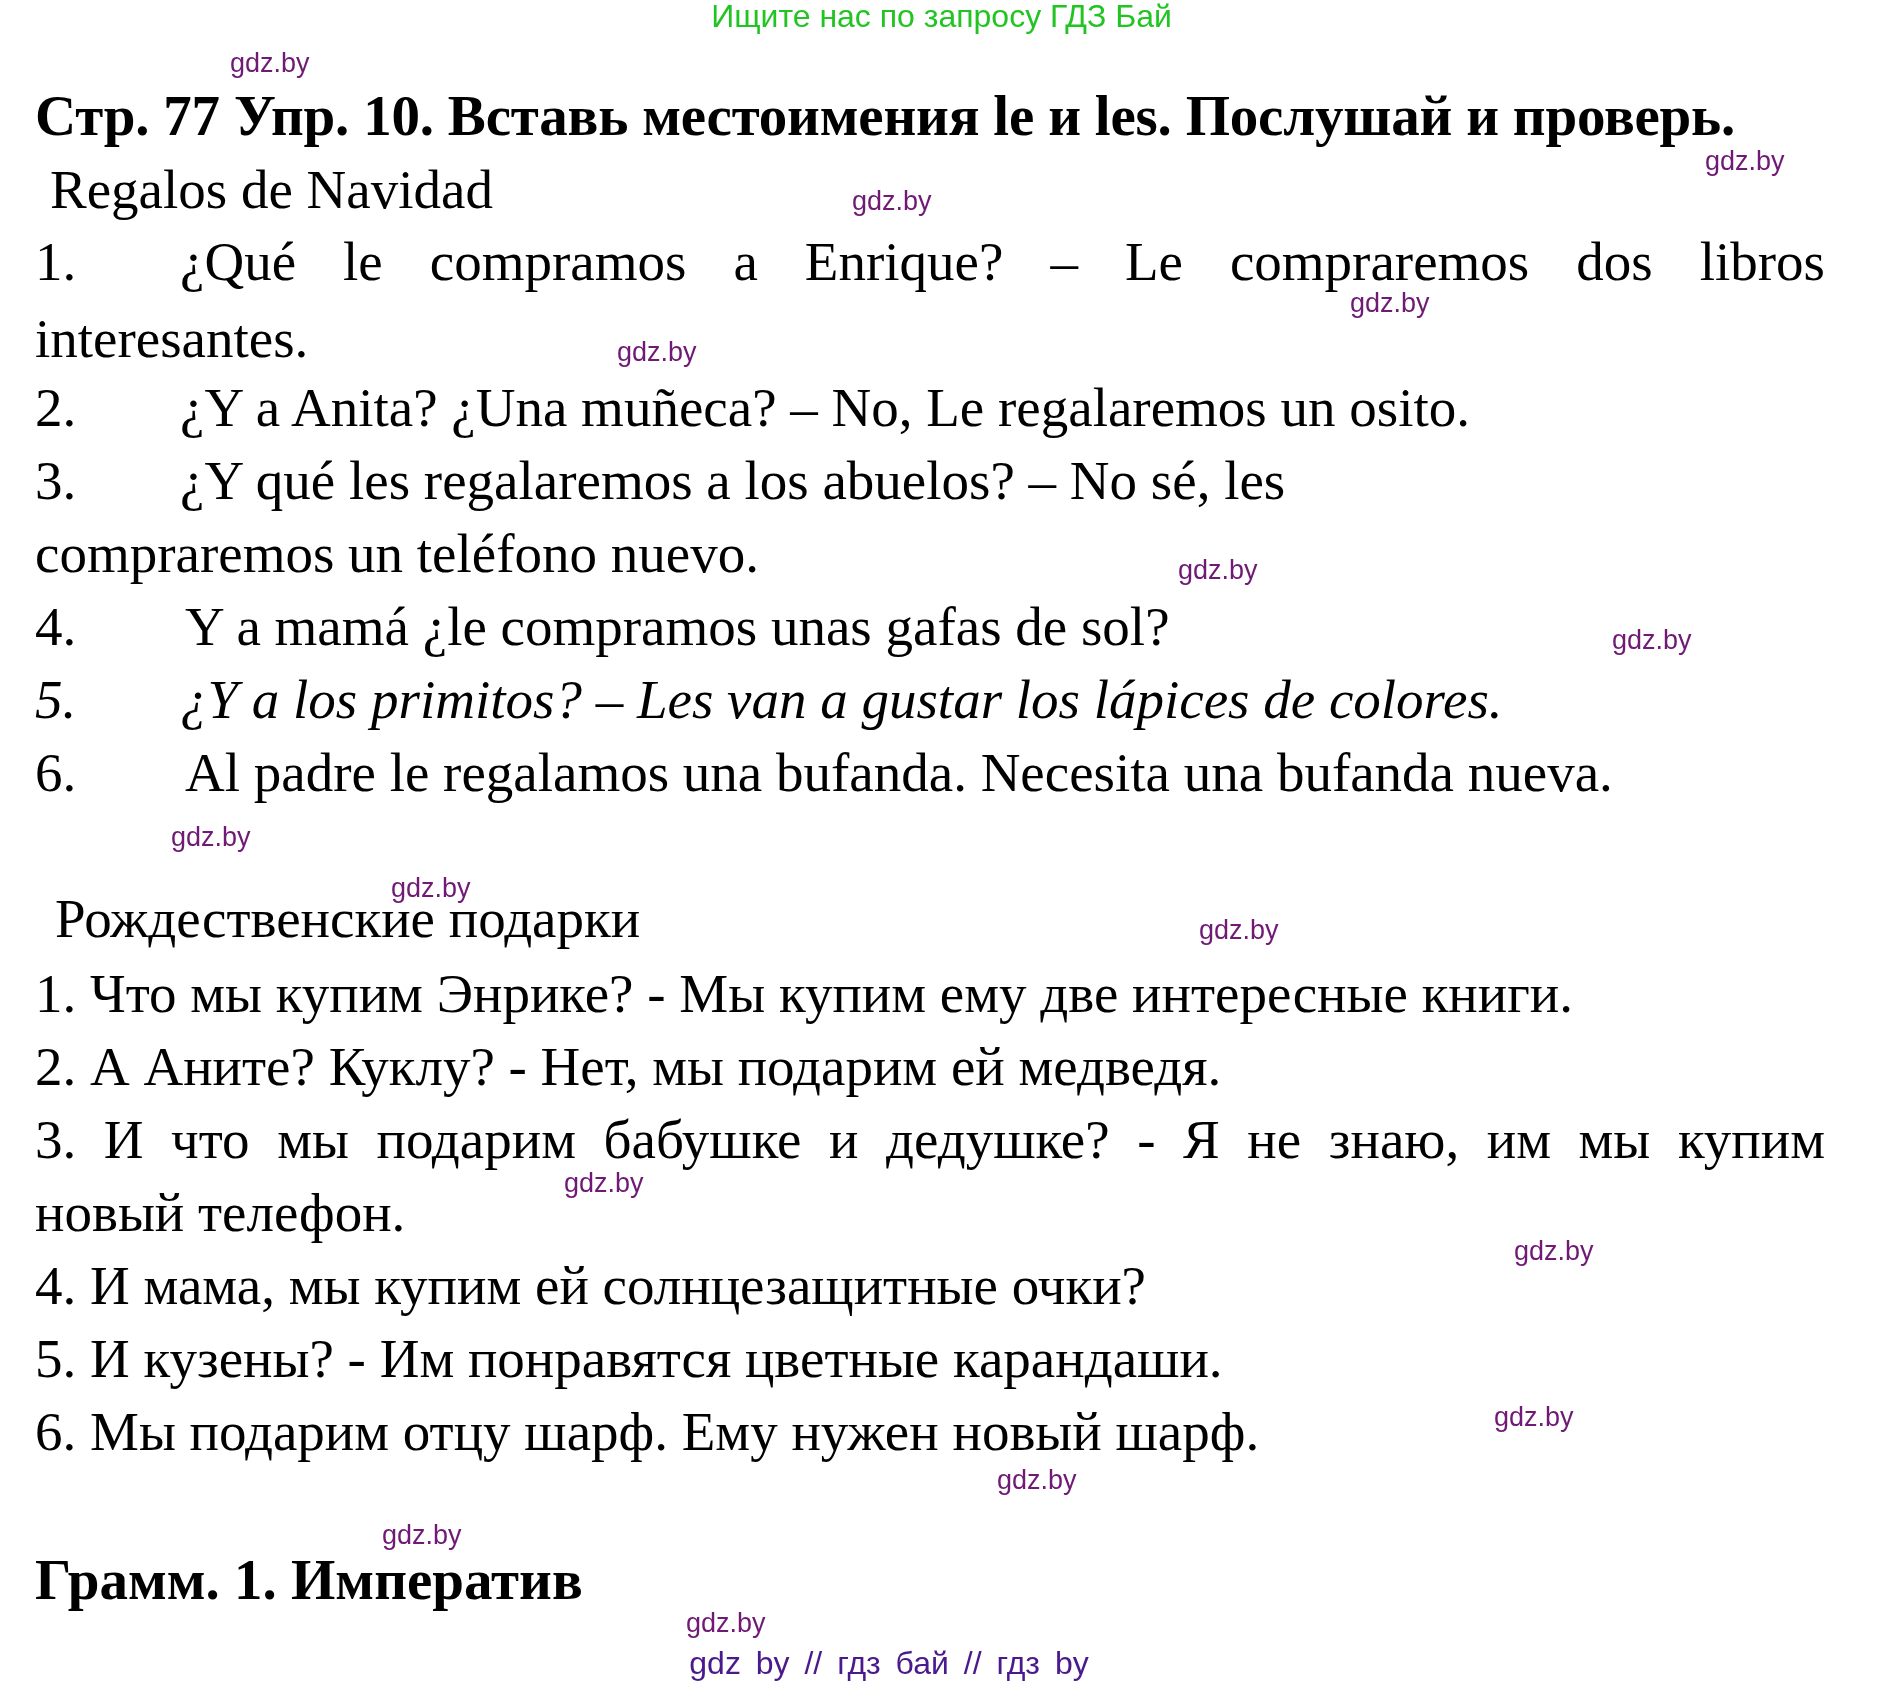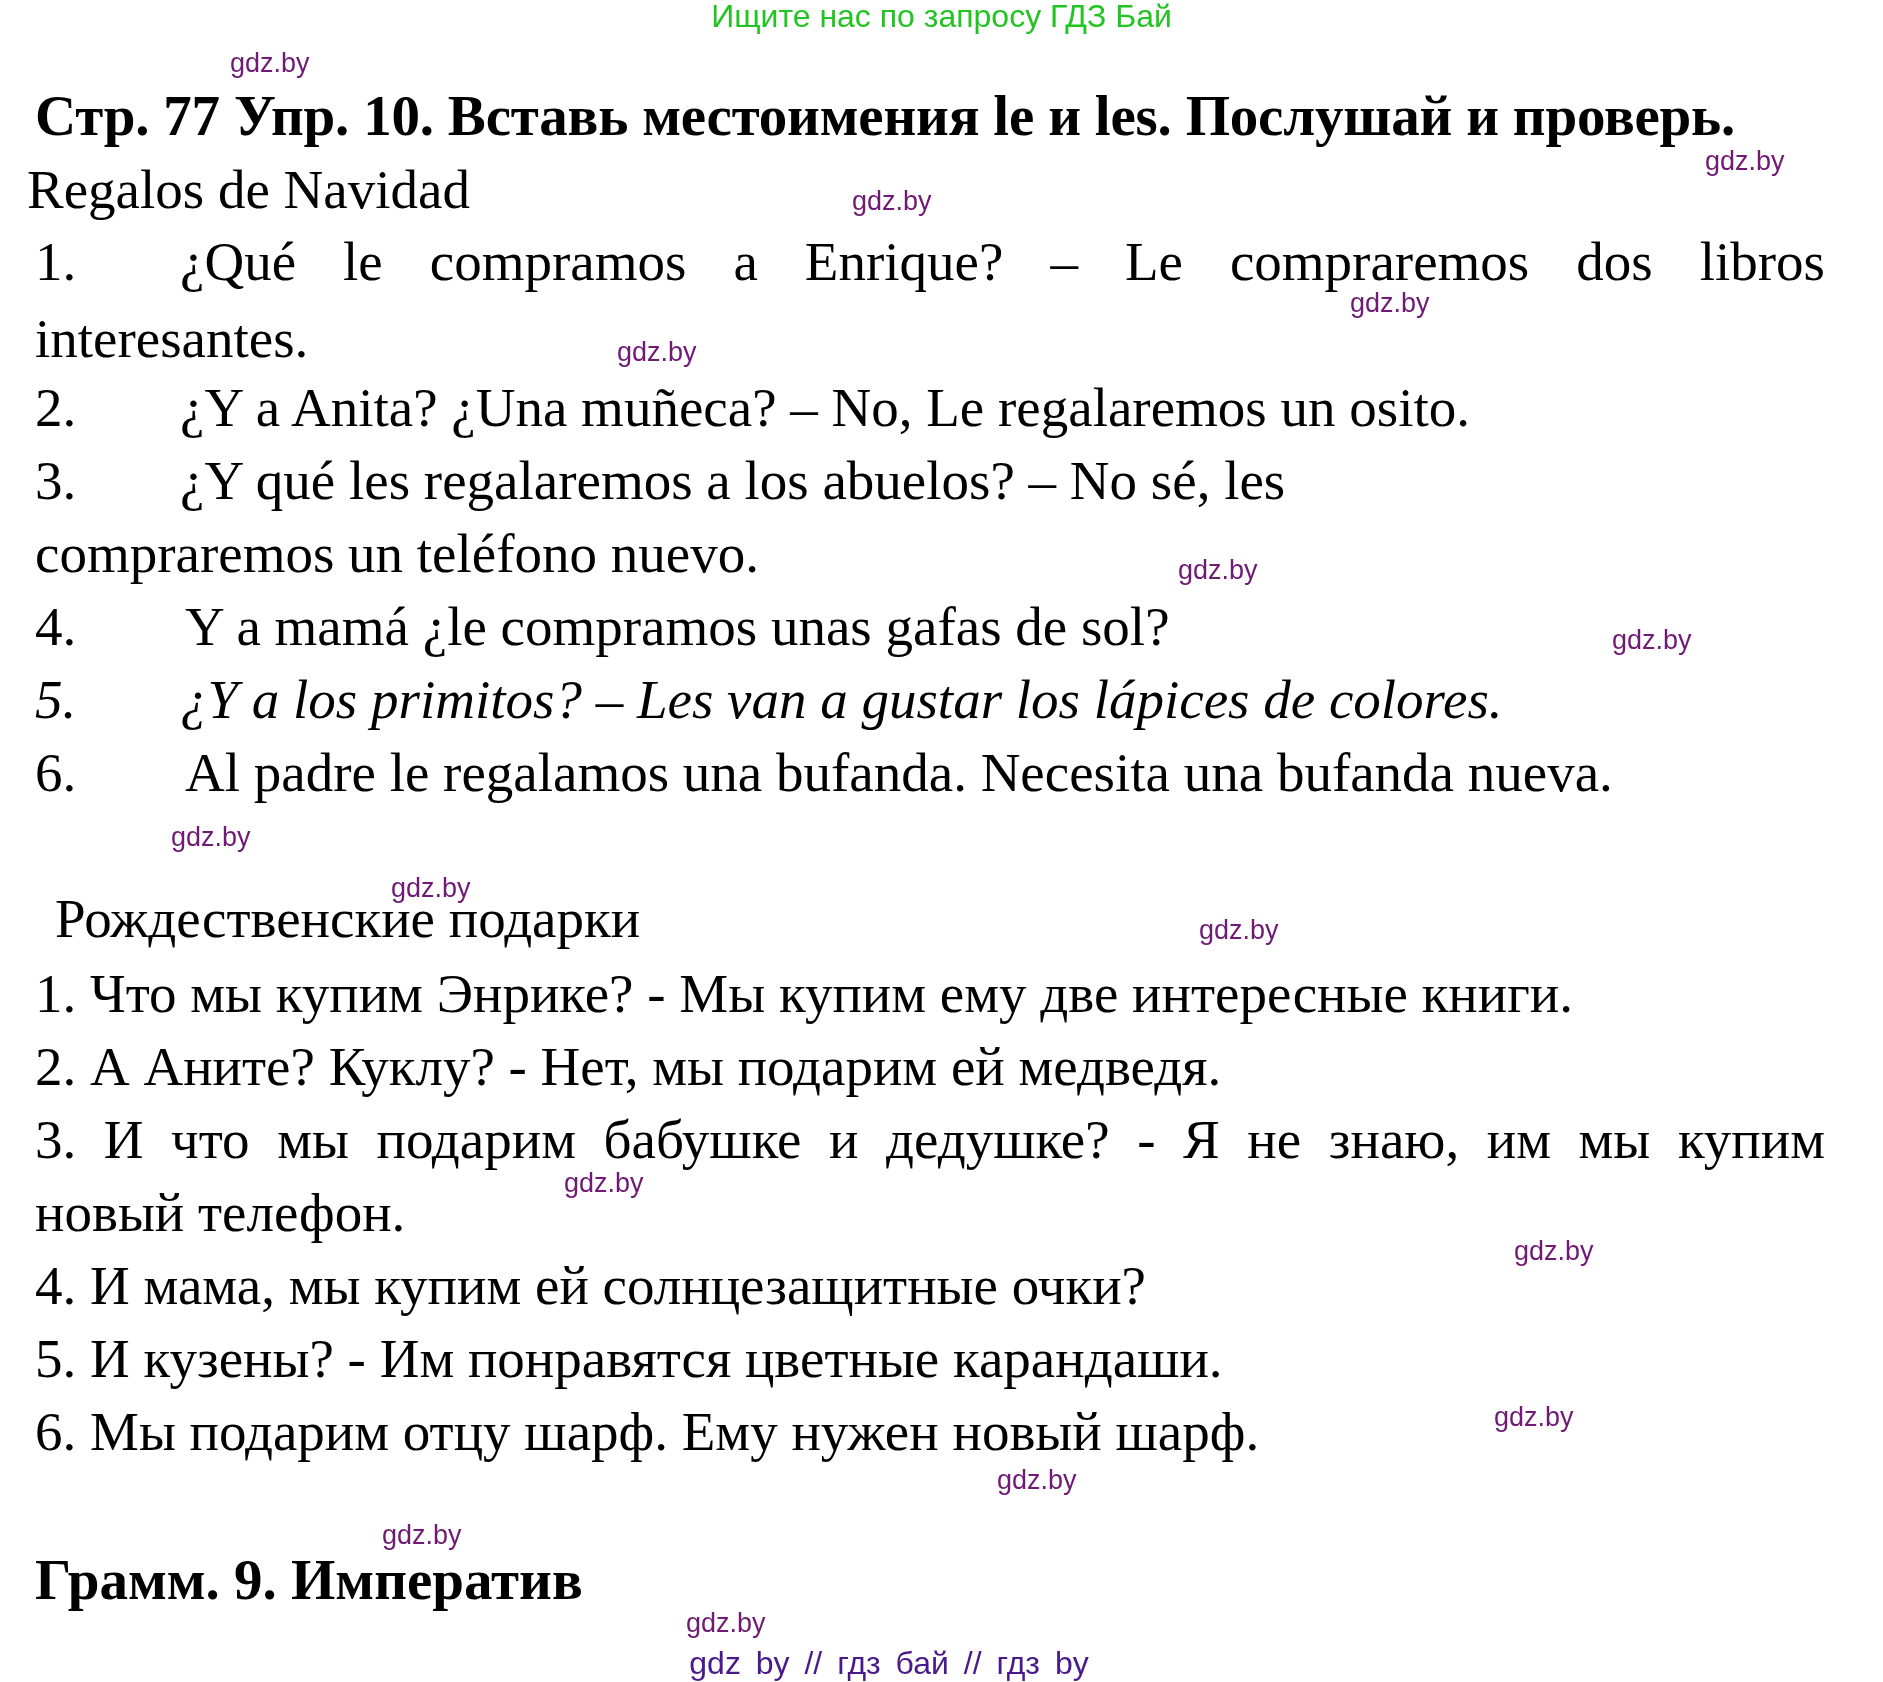--- a/index.html
+++ b/index.html
@@ -88,7 +88,7 @@
 
 <div class="abs title">Стр. 77 Упр. 10.   Вставь местоимения le и les. Послушай и проверь.</div>
 
-<div class="abs sub-heading" style="left:27px; top:158px;">Regalos de Navidad</div>
+<div class="abs sub-heading" style="left:50px; top:158px;">Regalos de Navidad</div>
 
 <div class="abs body-line justified" style="top:230px;">
   <span class="num">1.</span><span>¿Qué le compramos a Enrique? – Le compraremos dos libros</span>

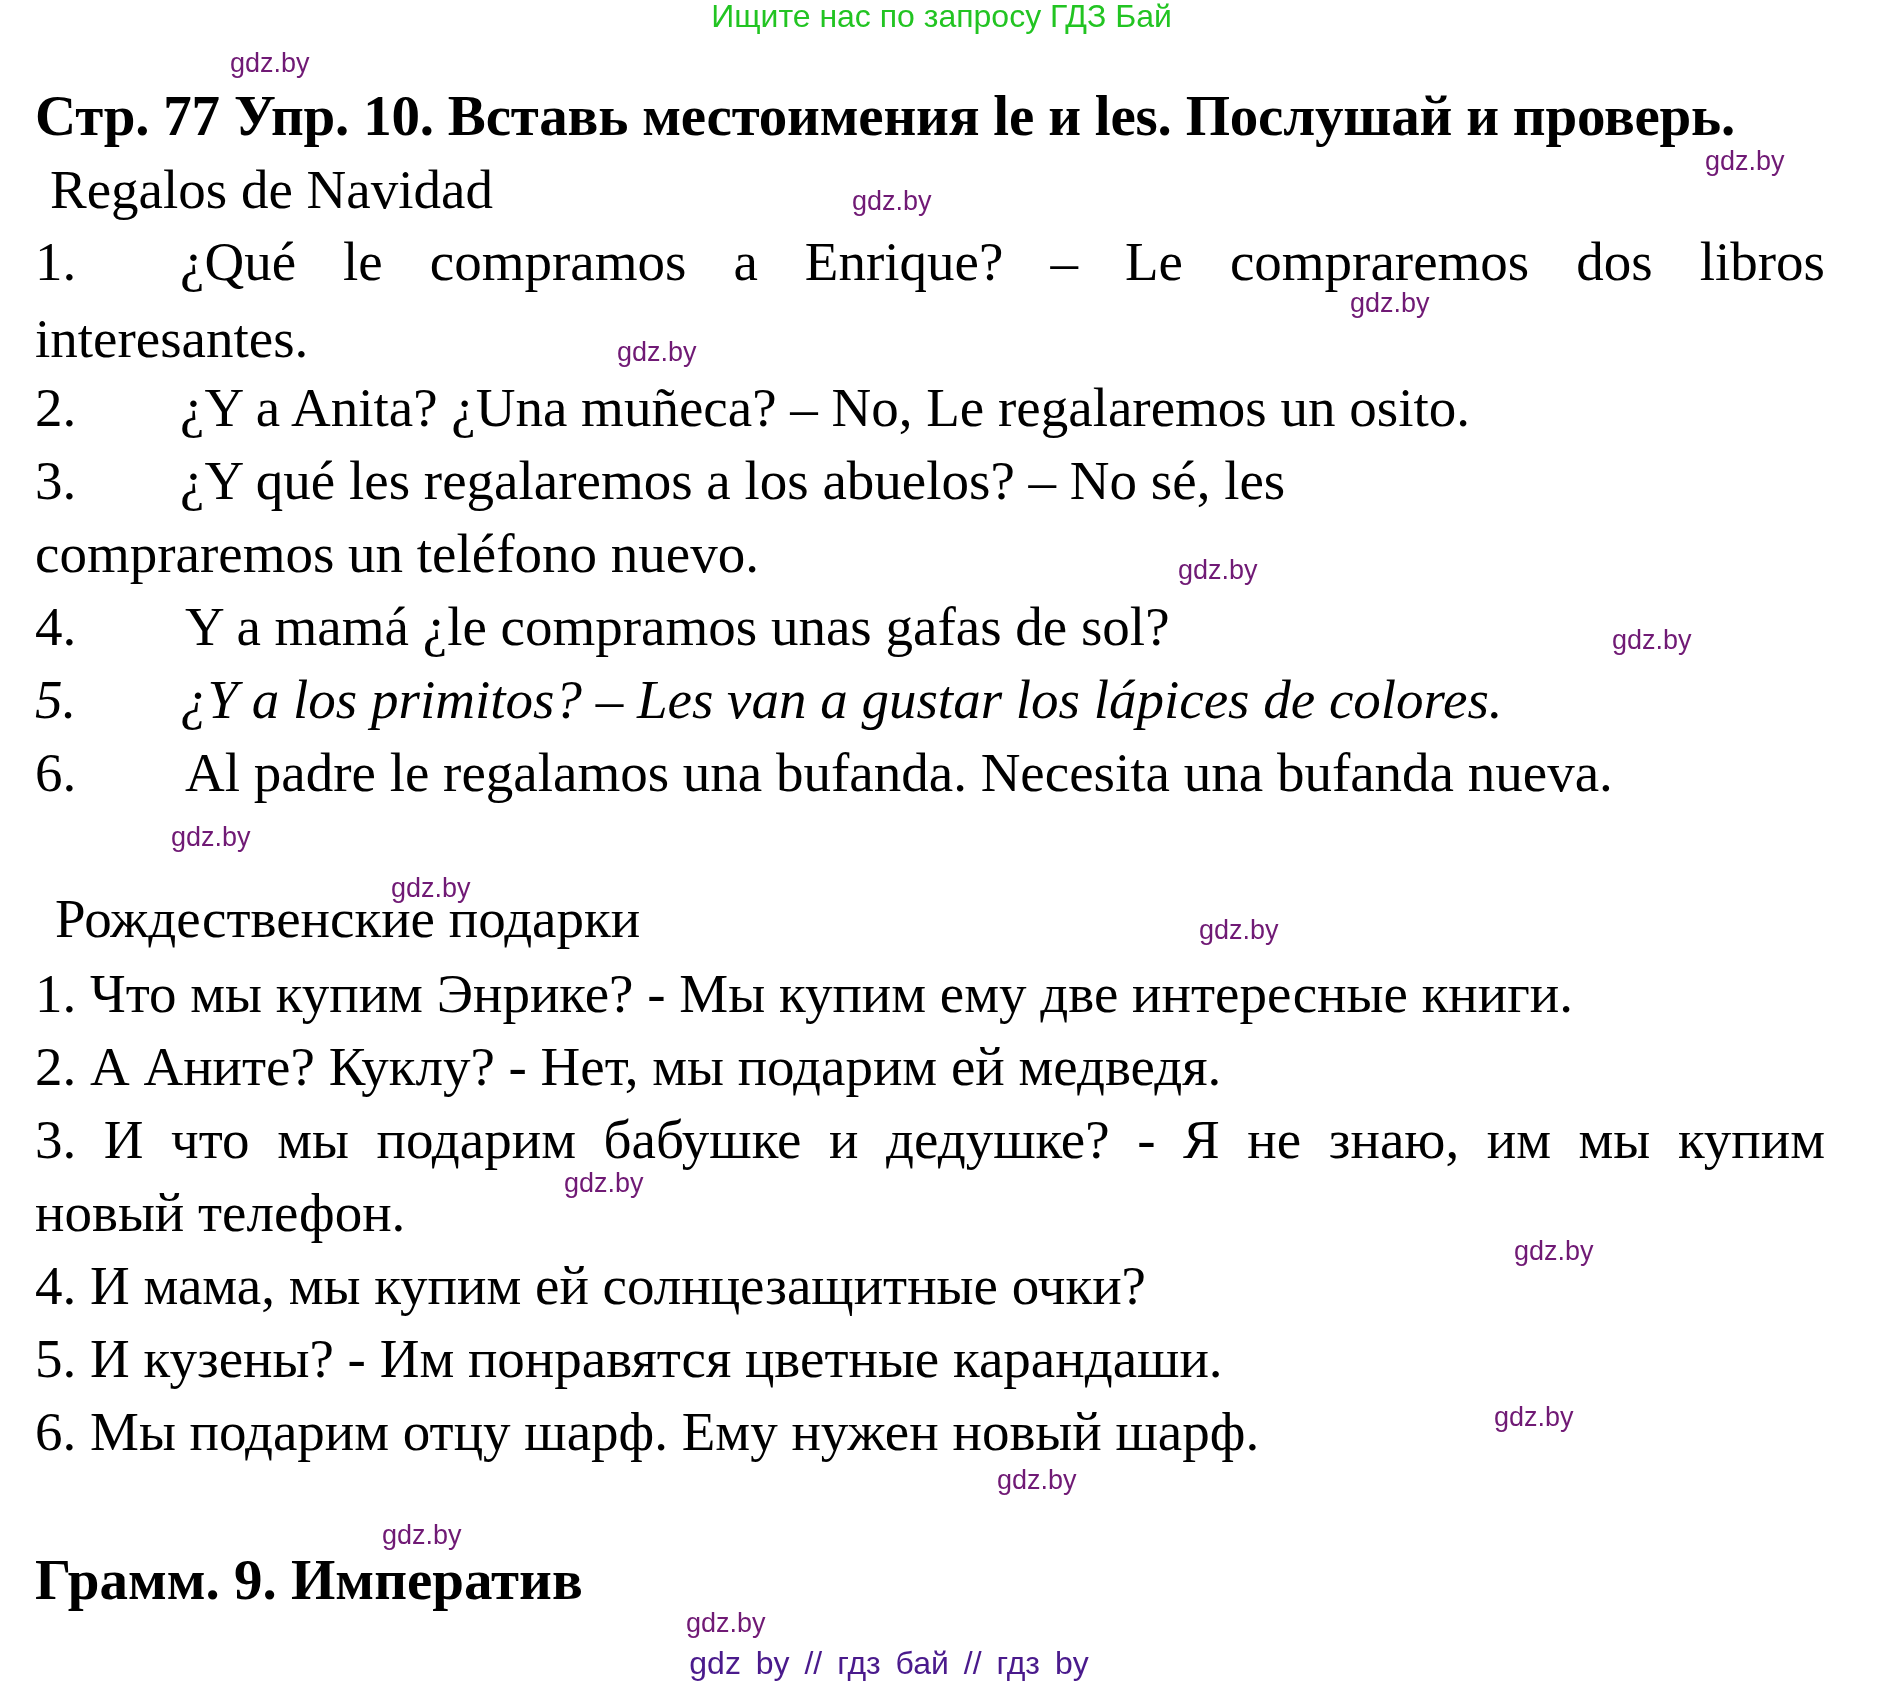--- a/index.html
+++ b/index.html
@@ -126,7 +126,7 @@
 <div class="abs body-line" style="left:35px; top:1327px;">5. И кузены? - Им понравятся цветные карандаши.</div>
 <div class="abs body-line" style="left:35px; top:1400px;">6. Мы подарим отцу шарф. Ему нужен новый шарф.</div>
 
-<div class="abs grammar-heading">Грамм. 9.  Императив</div>
+<div class="abs grammar-heading">Грамм. 1.  Императив</div>
 
 <div class="abs footer">gdz by  //  гдз бай  //  гдз by</div>
 

